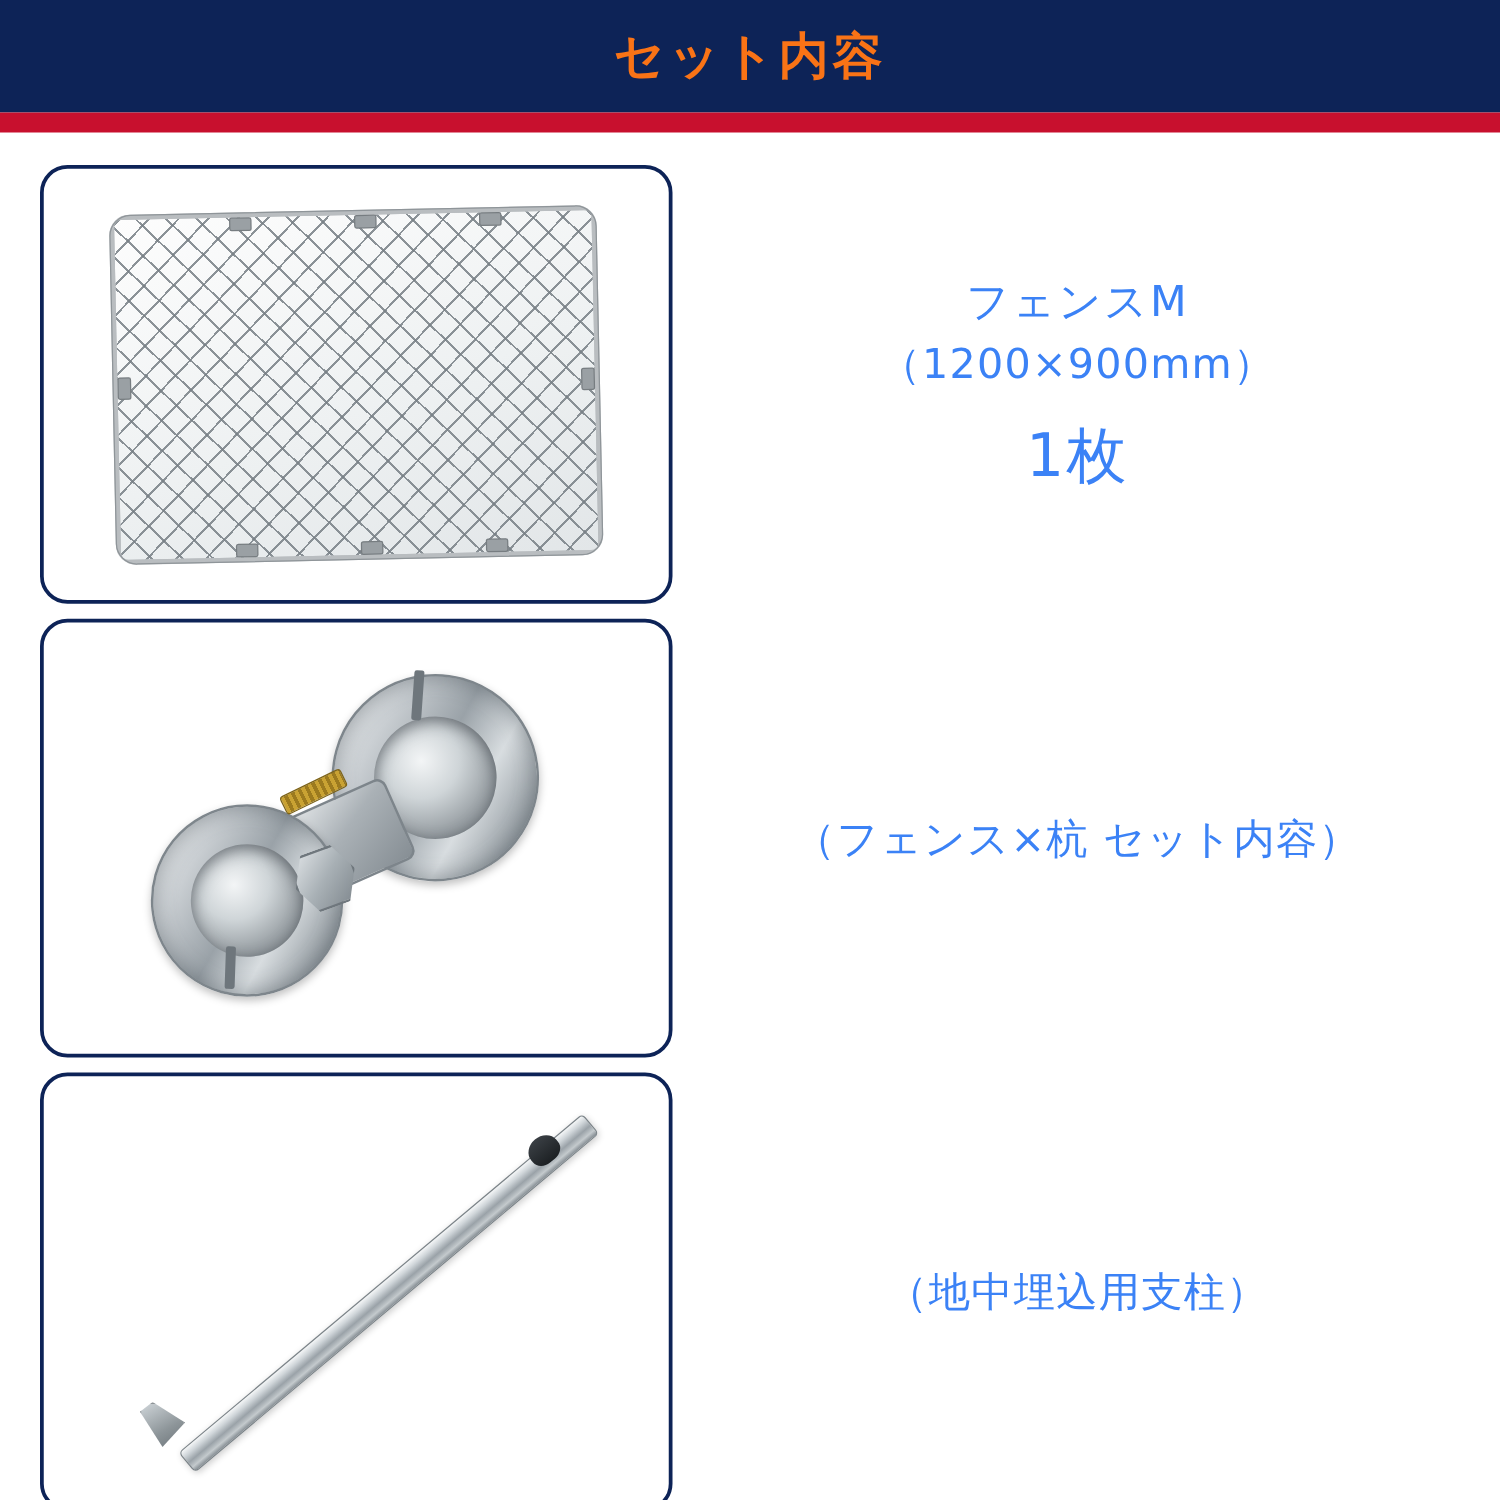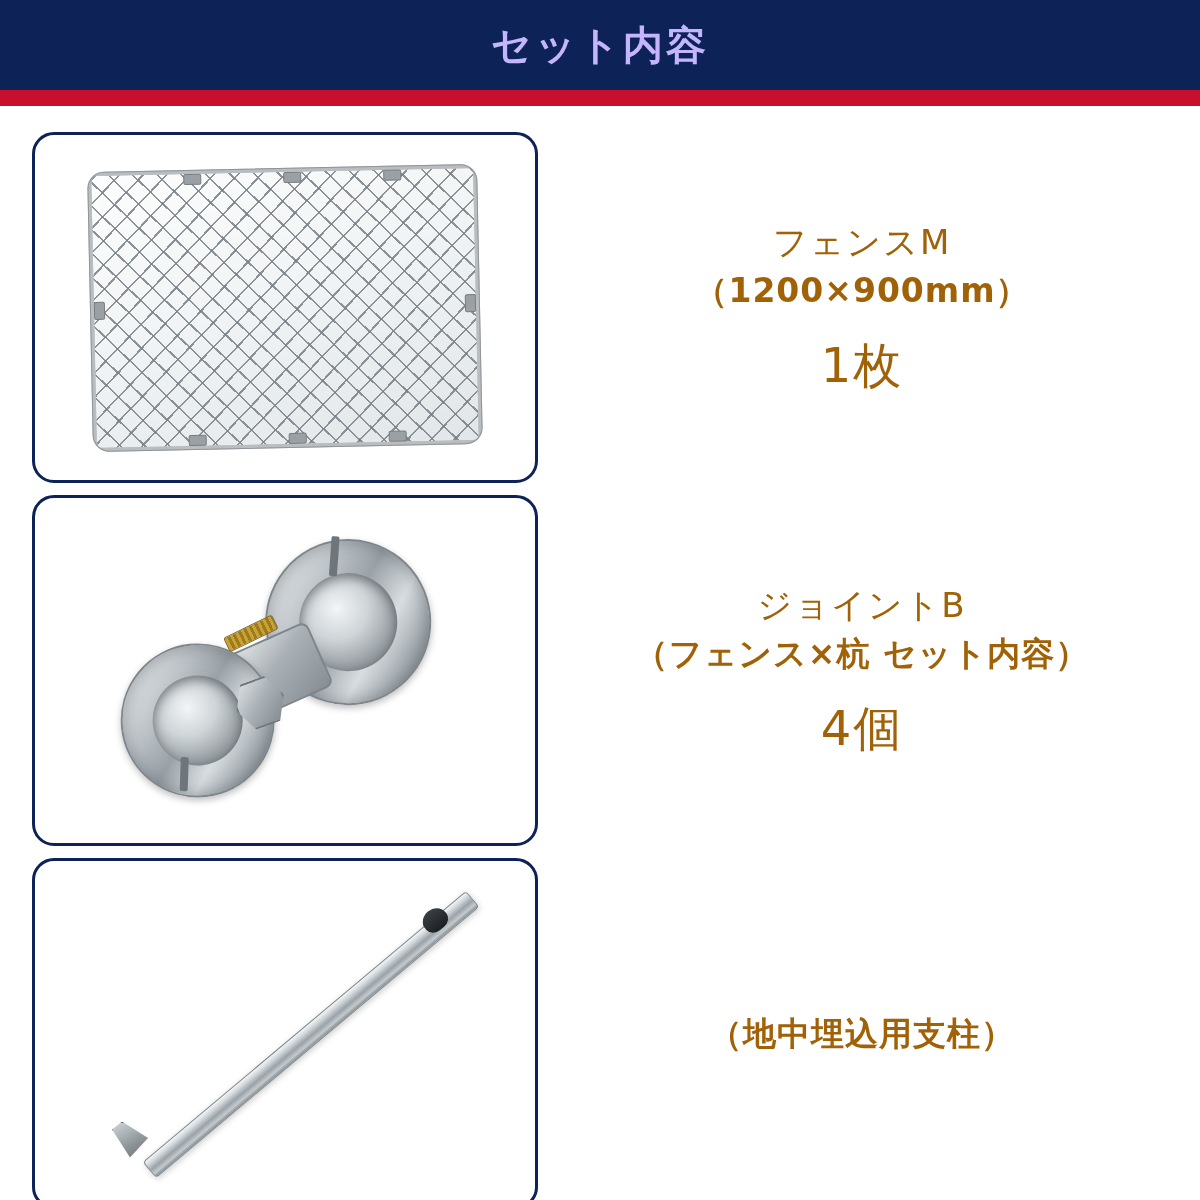--- a/index.html
+++ b/index.html
@@ -34,7 +34,7 @@
     justify-content: center;
   }
   .header-title {
-    color: #c4b5fd;
+    color: #f97316;
     font-size: 40px;
     font-weight: bold;
     letter-spacing: 3px;

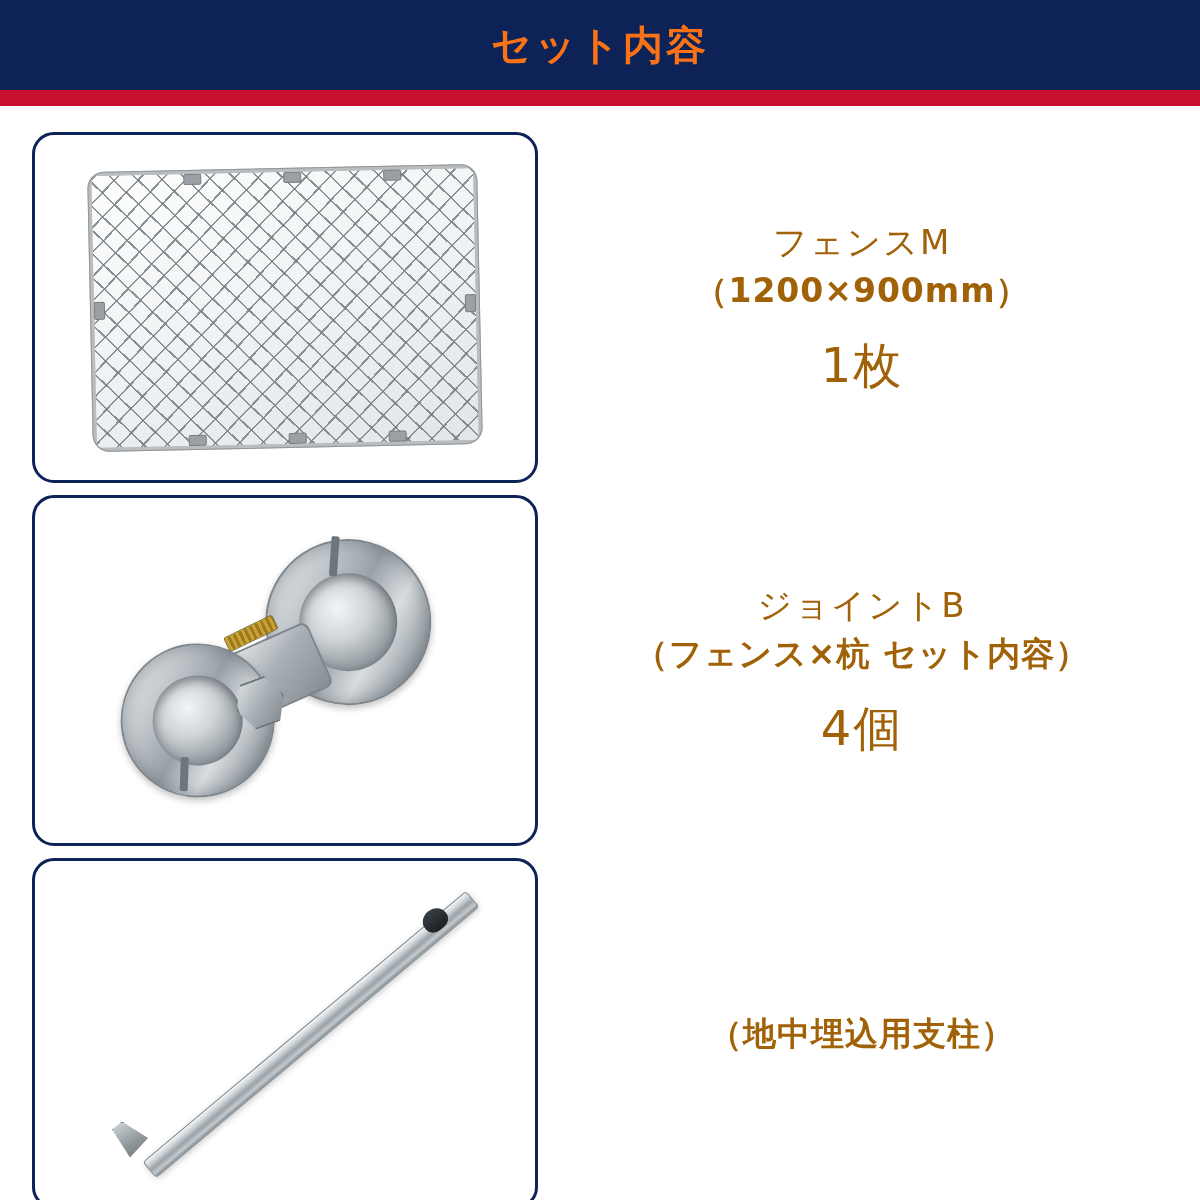--- a/index.html
+++ b/index.html
@@ -85,7 +85,7 @@
   .caption {
     flex: 1 1 auto;
     text-align: center;
-    color: #a16207;
+    color: #3b82f6;
     padding-left: 10px;
     padding-right: 24px;
   }

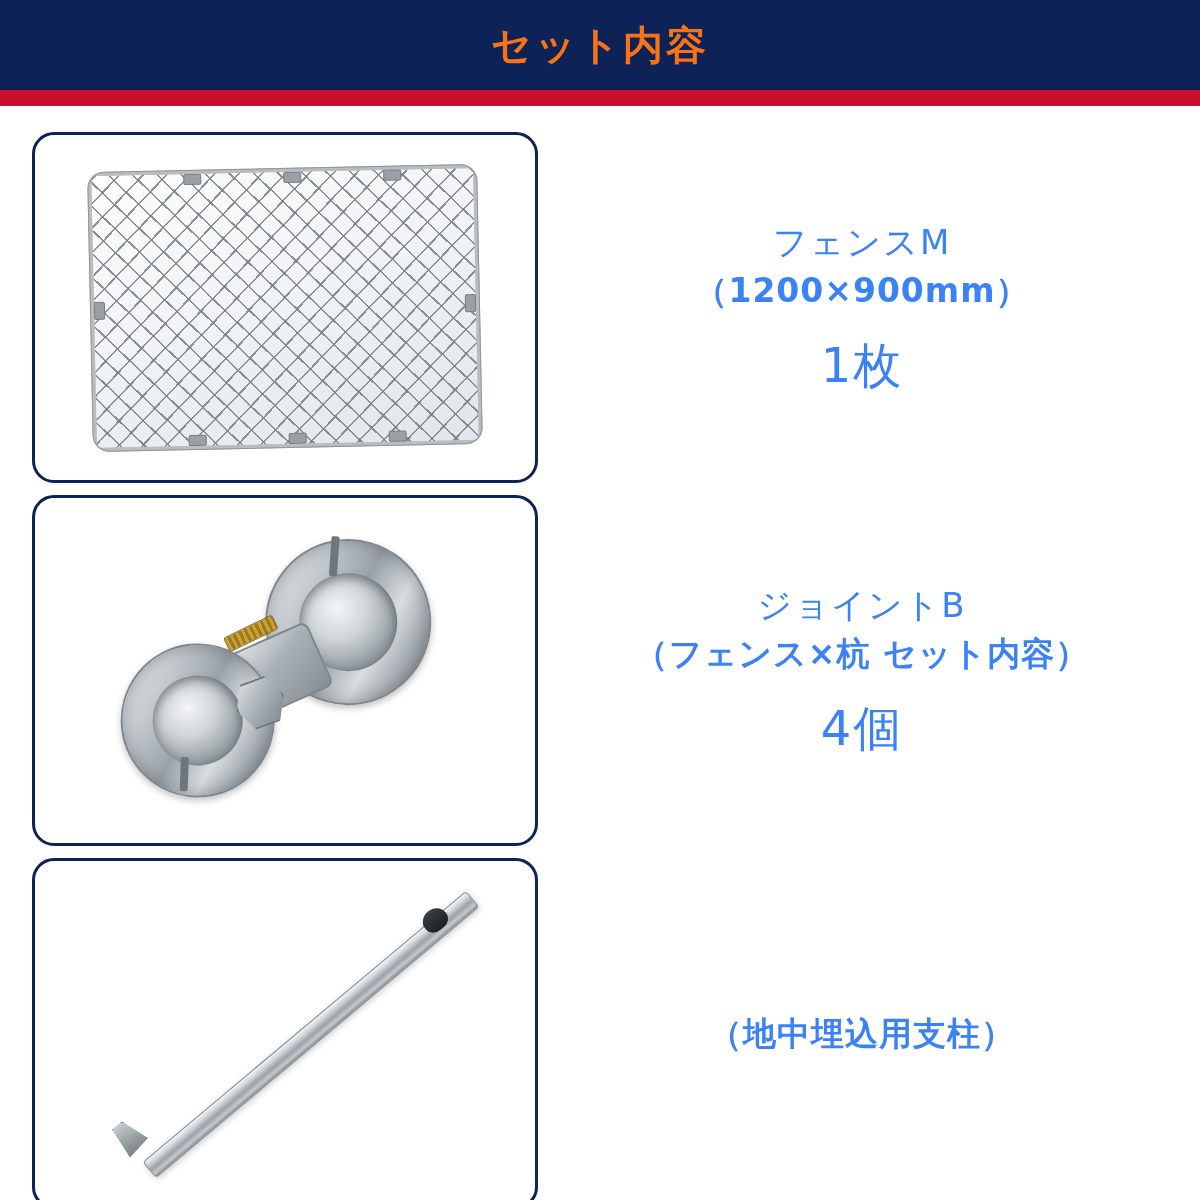--- a/index.html
+++ b/index.html
@@ -100,7 +100,6 @@
     letter-spacing: 1px;
     line-height: 1.45;
     white-space: nowrap;
-    font-weight: bold;
   }
   .caption .qty {
     font-size: 48px;

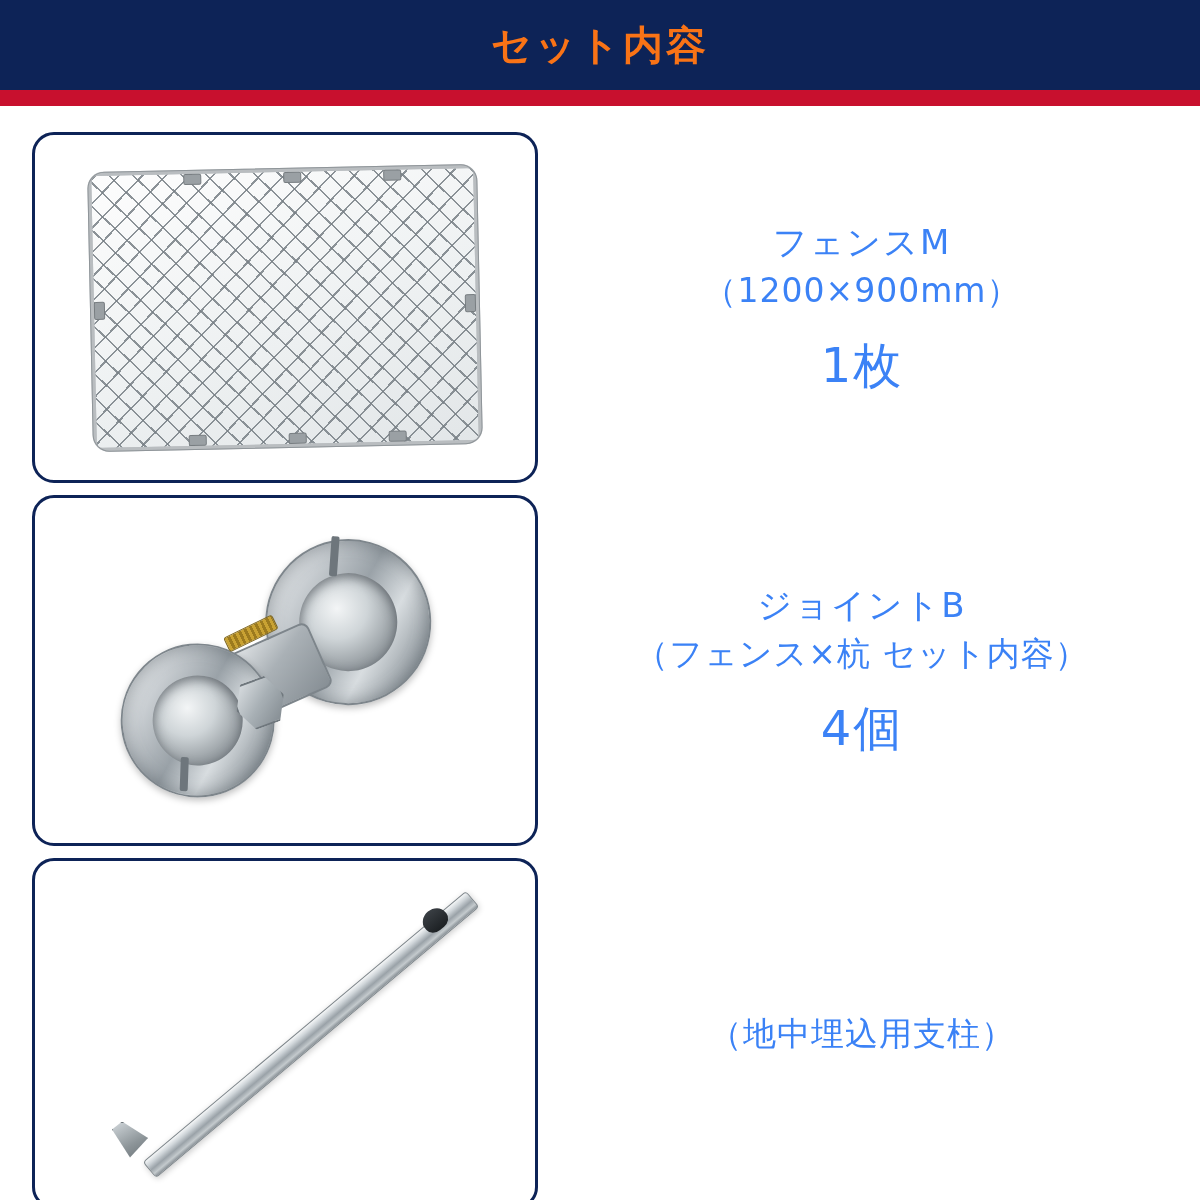--- a/index.html
+++ b/index.html
@@ -311,7 +311,6 @@
         </div>
       </div>
       <div class="caption">
-        <div class="line1">ジョイントB</div>
         <div class="line2">（フェンス×杭 セット内容）</div>
         <div class="qty">4個</div>
       </div>

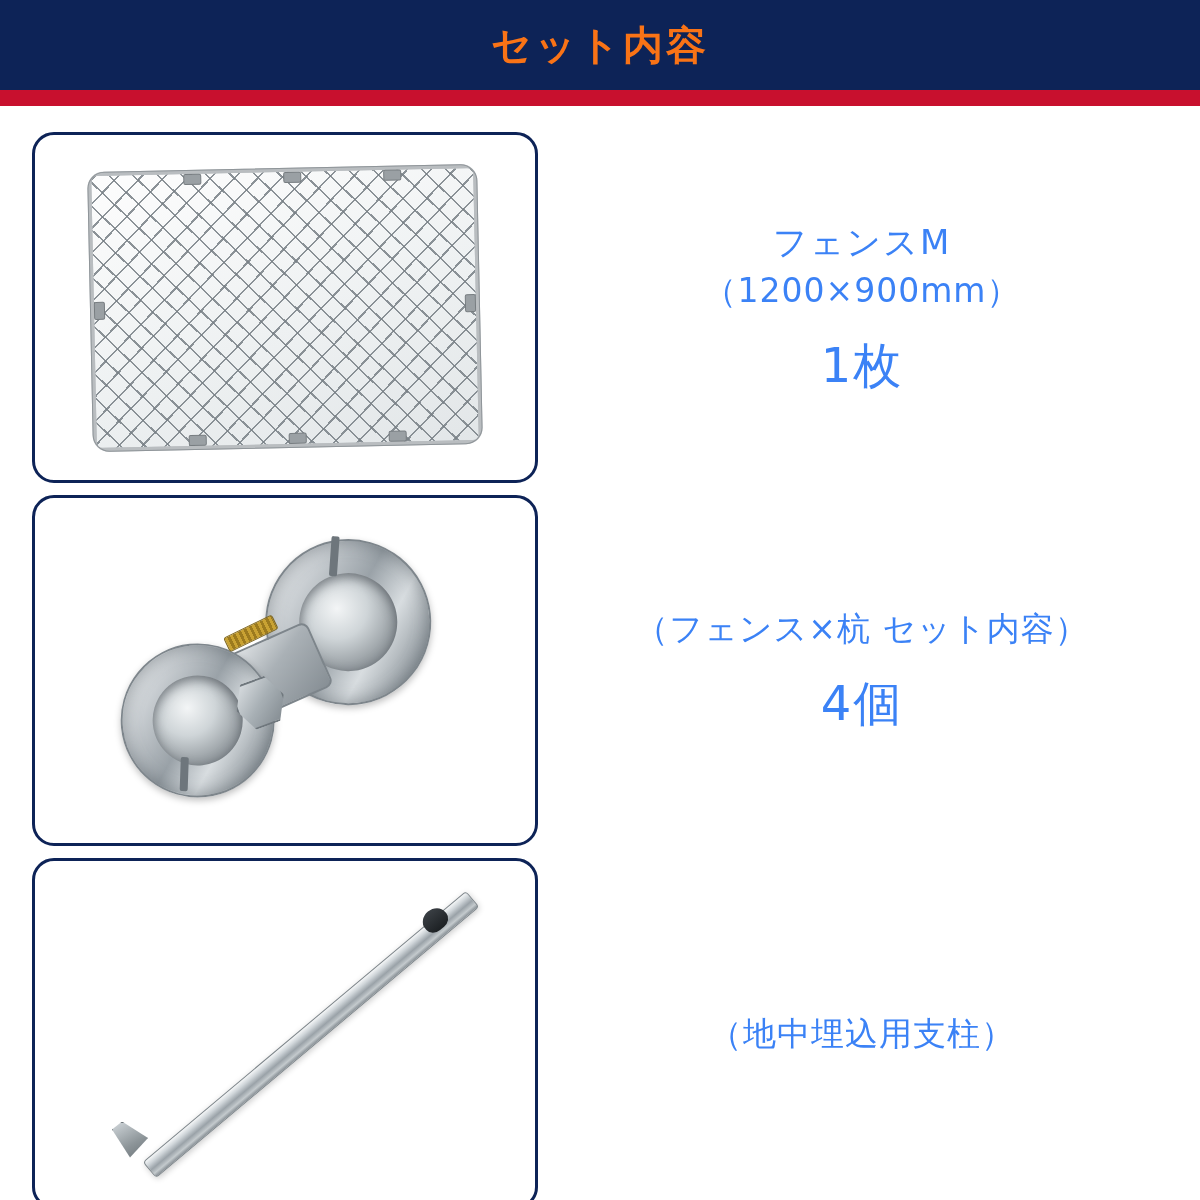--- a/index.html
+++ b/index.html
@@ -312,7 +312,6 @@
       </div>
       <div class="caption">
         <div class="line2">（フェンス×杭 セット内容）</div>
-        <div class="qty">4個</div>
       </div>
     </div>
 

